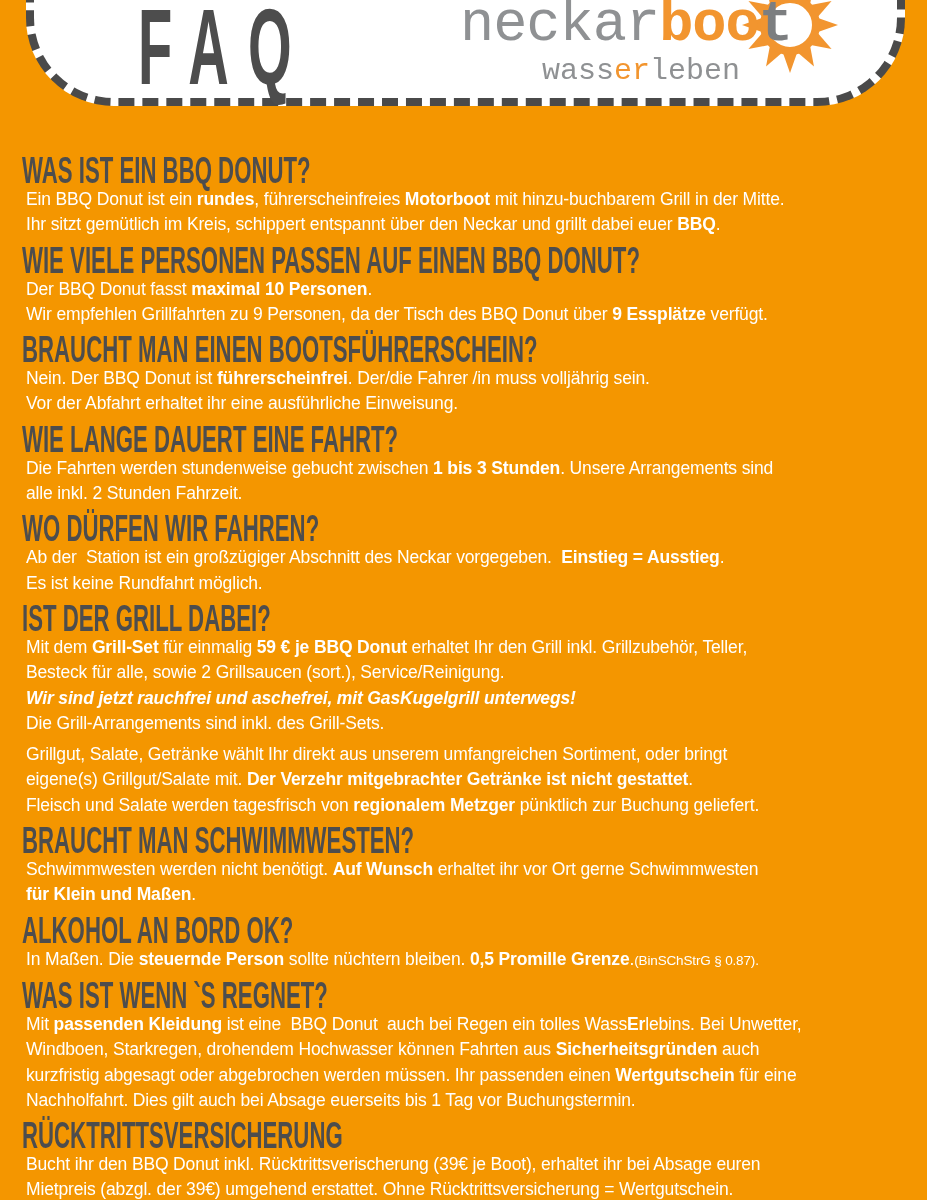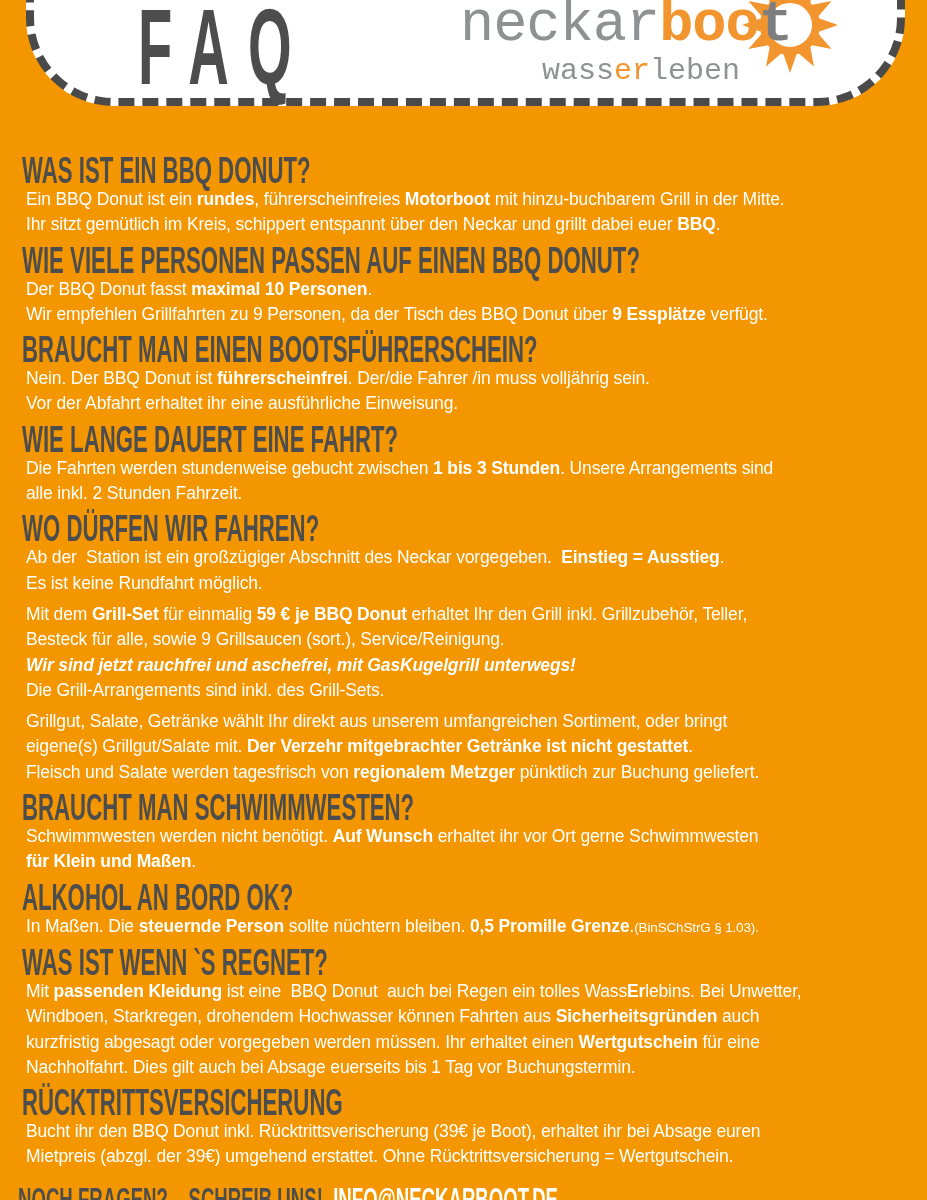--- a/index.html
+++ b/index.html
@@ -112,6 +112,7 @@
       <p class="a"><span>Es ist keine Rundfahrt möglich.</span></p>
     </section>
     <section class="faq-section">
+      <h2 class="q"><span class="cond">IST DER GRILL DABEI?</span></h2>
       <p class="a"><span>Mit dem </span><span class="b">Grill-Set</span><span> für einmalig </span><span class="b">59 € je BBQ Donut</span><span> erhaltet Ihr den Grill inkl. Grillzubehör, Teller,</span></p>
       <p class="a"><span>Besteck für alle, sowie 9 Grillsaucen (sort.), Service/Reinigung.</span></p>
       <p class="a"><span class="b i">Wir sind jetzt rauchfrei und aschefrei, mit GasKugelgrill unterwegs!</span></p>

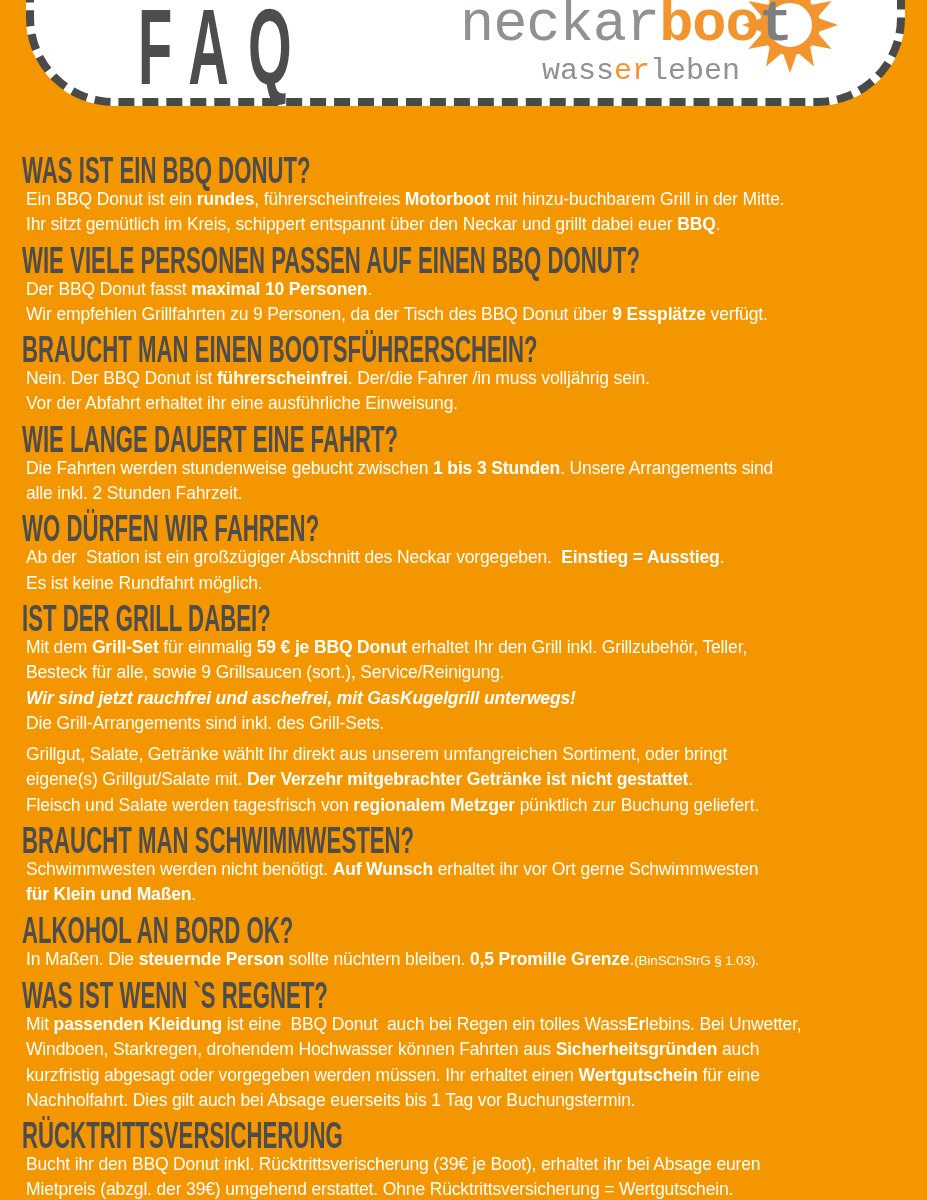--- a/index.html
+++ b/index.html
@@ -114,7 +114,7 @@
     <section class="faq-section">
       <h2 class="q"><span class="cond">IST DER GRILL DABEI?</span></h2>
       <p class="a"><span>Mit dem </span><span class="b">Grill-Set</span><span> für einmalig </span><span class="b">59 € je BBQ Donut</span><span> erhaltet Ihr den Grill inkl. Grillzubehör, Teller,</span></p>
-      <p class="a"><span>Besteck für alle, sowie 9 Grillsaucen (sort.), Service/Reinigung.</span></p>
+      <p class="a"><span>Besteck für alle, sowie 2 Grillsaucen (sort.), Service/Reinigung.</span></p>
       <p class="a"><span class="b i">Wir sind jetzt rauchfrei und aschefrei, mit GasKugelgrill unterwegs!</span></p>
       <p class="a"><span>Die Grill-Arrangements sind inkl. des Grill-Sets.</span></p>
     </section>

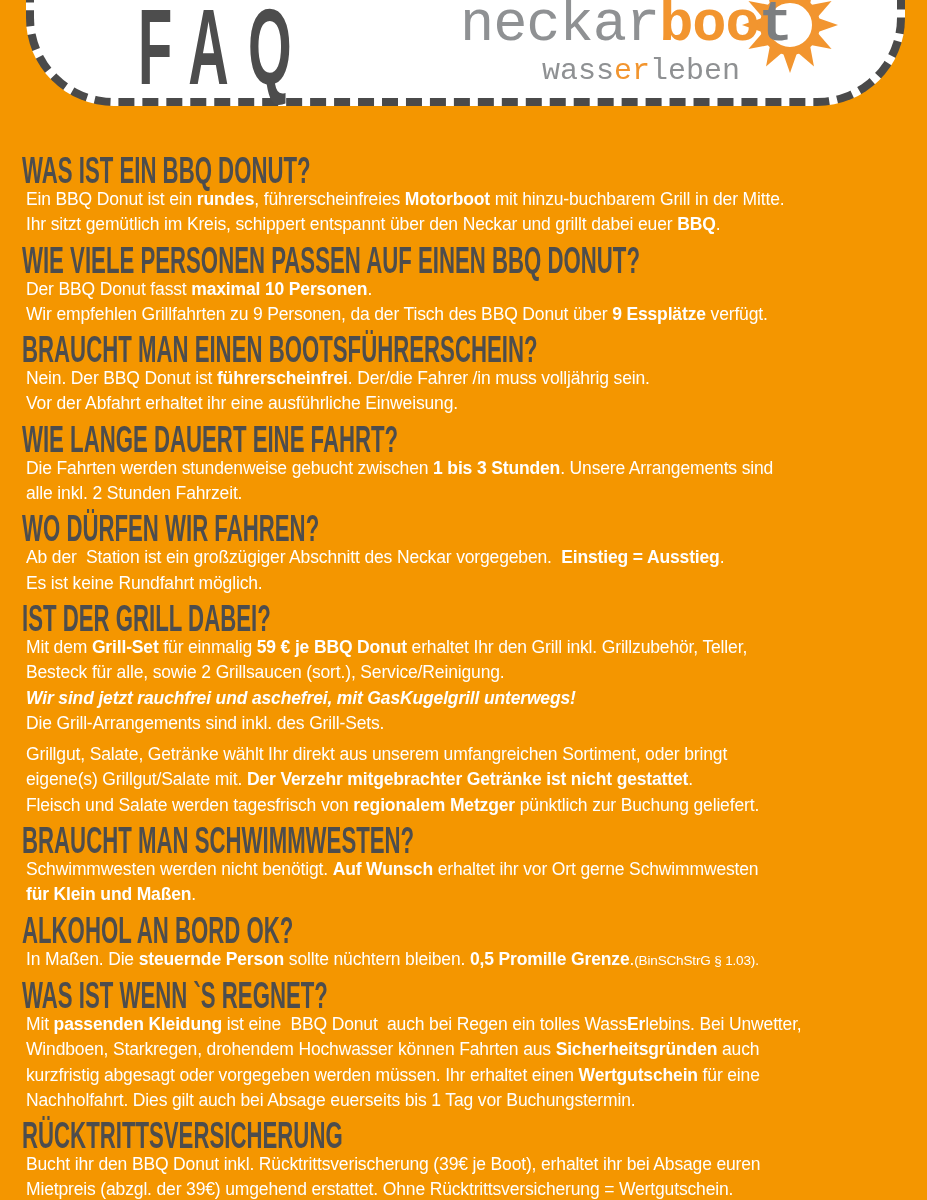--- a/index.html
+++ b/index.html
@@ -130,7 +130,7 @@
     </section>
     <section class="faq-section">
       <h2 class="q"><span class="cond">ALKOHOL AN BORD OK?</span></h2>
-      <p class="a"><span>In Maßen. Die </span><span class="b">steuernde Person</span><span> sollte nüchtern bleiben. </span><span class="b">0,5 Promille Grenze</span><span>.</span><span class="small">(BinSChStrG § 1.03).</span></p>
+      <p class="a"><span>In Maßen. Die </span><span class="b">steuernde Person</span><span> sollte nüchtern bleiben. </span><span class="b">0,5 Promille Grenze</span><span>.</span><span class="small">(BinSChStrG § 0.87).</span></p>
     </section>
     <section class="faq-section">
       <h2 class="q"><span class="cond">WAS IST WENN `S REGNET?</span></h2>

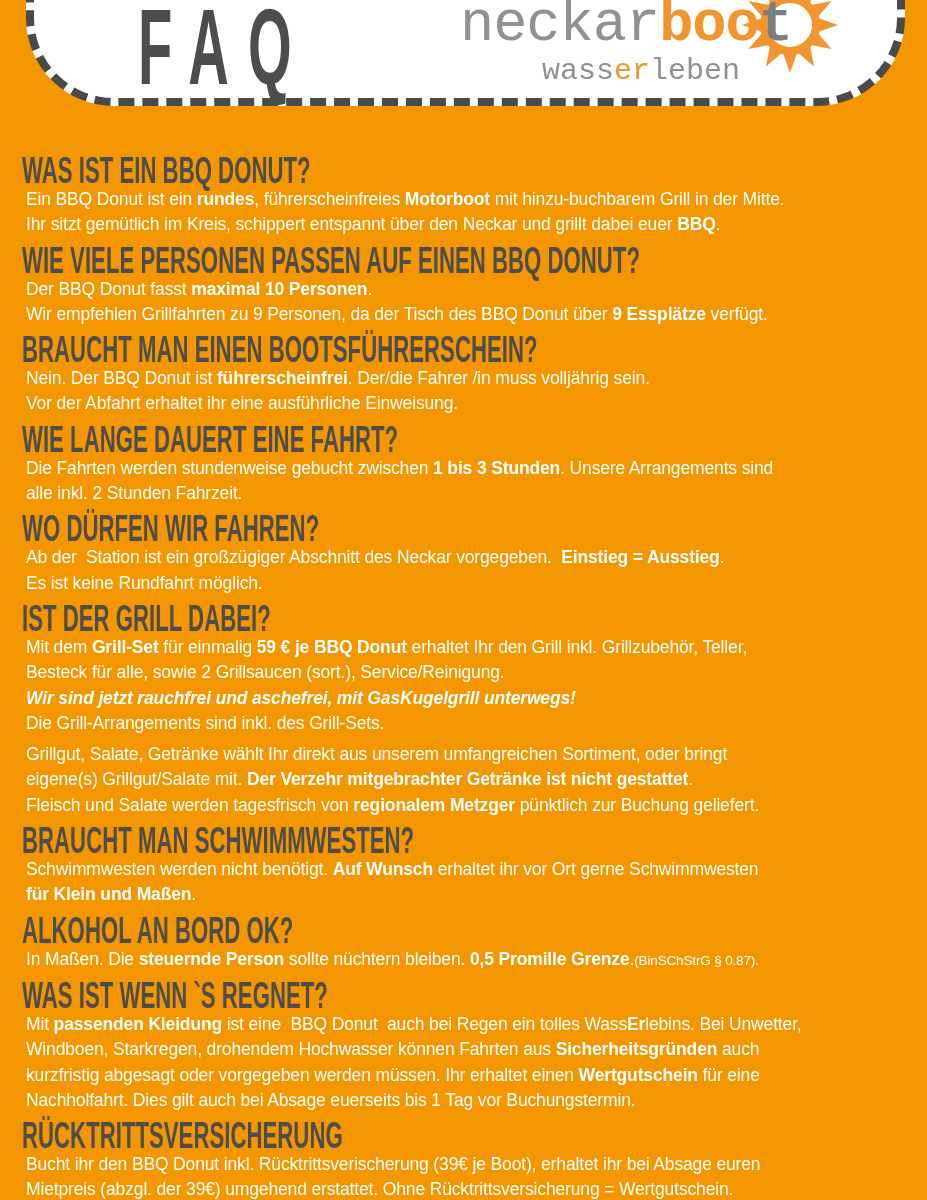--- a/index.html
+++ b/index.html
@@ -136,7 +136,7 @@
       <h2 class="q"><span class="cond">WAS IST WENN `S REGNET?</span></h2>
       <p class="a"><span>Mit </span><span class="b">passenden Kleidung</span><span> ist eine  BBQ Donut  auch bei Regen ein tolles Wass</span><span class="b">Er</span><span>lebins. Bei Unwetter,</span></p>
       <p class="a"><span>Windboen, Starkregen, drohendem Hochwasser können Fahrten aus </span><span class="b">Sicherheitsgründen</span><span> auch</span></p>
-      <p class="a"><span>kurzfristig abgesagt oder vorgegeben werden müssen. Ihr erhaltet einen </span><span class="b">Wertgutschein</span><span> für eine</span></p>
+      <p class="a"><span>kurzfristig abgesagt oder abgebrochen werden müssen. Ihr passenden einen </span><span class="b">Wertgutschein</span><span> für eine</span></p>
       <p class="a"><span>Nachholfahrt. Dies gilt auch bei Absage euerseits bis 1 Tag vor Buchungstermin.</span></p>
     </section>
     <section class="faq-section">

